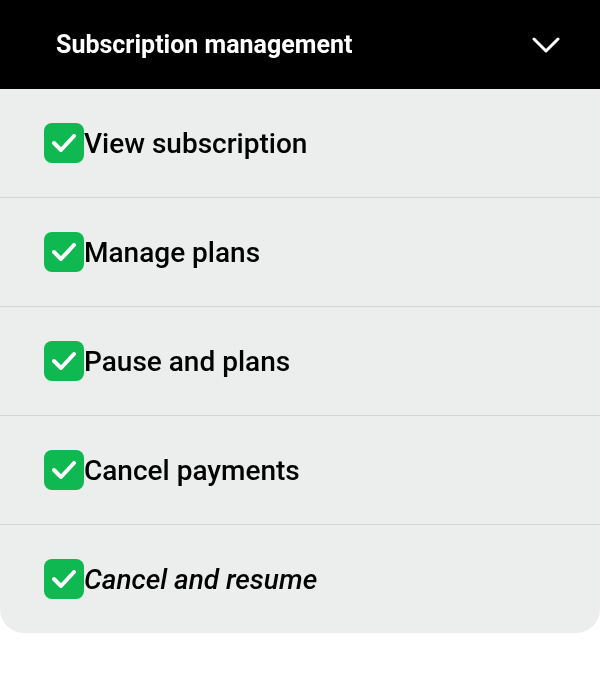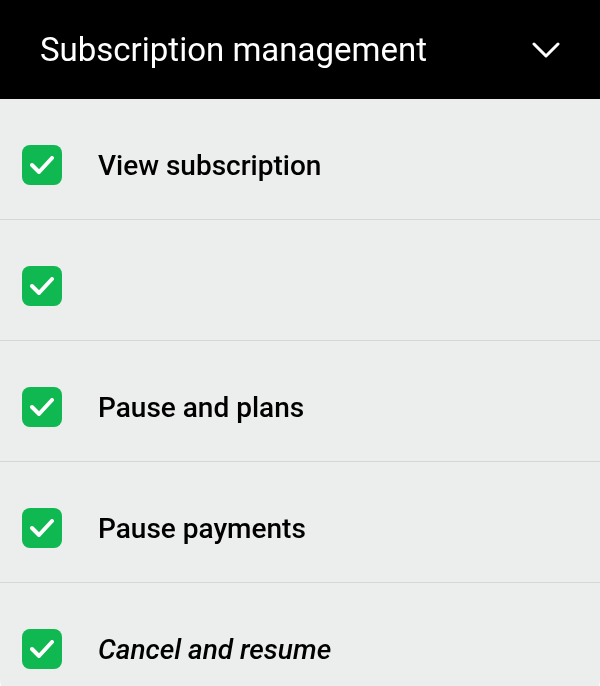--- a/index.html
+++ b/index.html
@@ -31,8 +31,9 @@
     }
     
     .header-title {
-      font-size: 33px;
-      font-weight: 400;
+      font-size: 25px;
+      font-weight: 700;
+      margin-left: 16px;
     }
     
     .chevron {

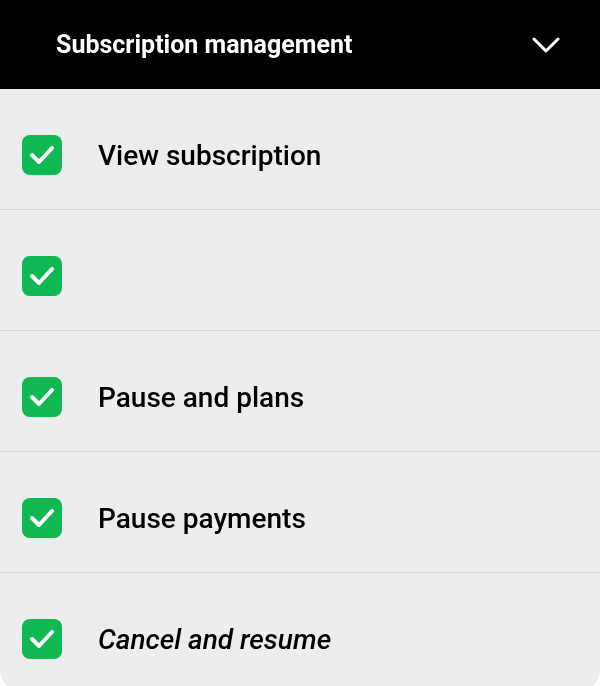--- a/index.html
+++ b/index.html
@@ -54,10 +54,8 @@
     .list-item {
       display: flex;
       align-items: center;
-      padding: 34px 22px;
+      padding: 34px 44px;
       border-bottom: 1px solid #d4d6d5;
-      gap: 36px;
-      margin-top: 12px;
     }
     
     .list-item:last-child {

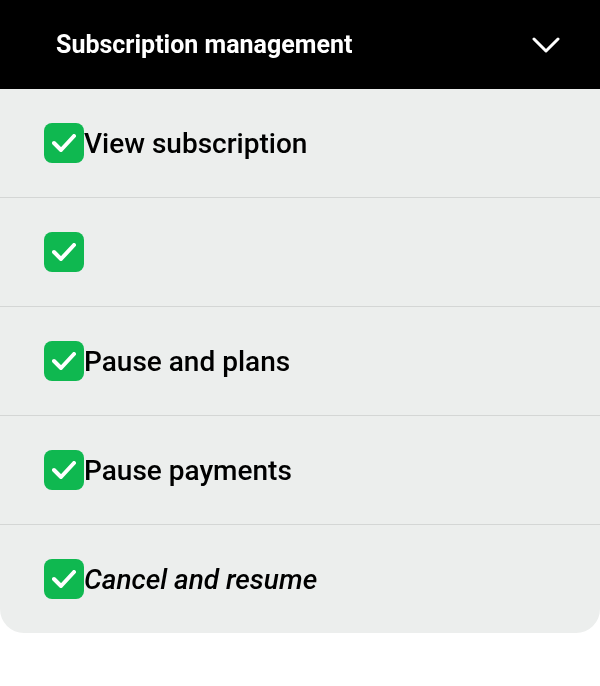--- a/index.html
+++ b/index.html
@@ -117,6 +117,7 @@
           <polyline points="2,9 9,16 22,2"></polyline>
         </svg>
       </div>
+      <div class="item-label">Manage plans</div>
     </div>
 
     <div class="list-item">

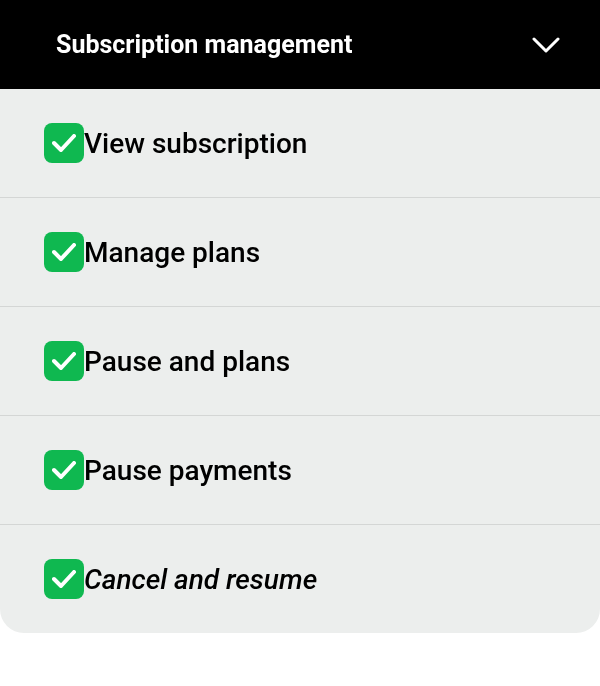--- a/index.html
+++ b/index.html
@@ -135,7 +135,7 @@
           <polyline points="2,9 9,16 22,2"></polyline>
         </svg>
       </div>
-      <div class="item-label">Pause payments</div>
+      <div class="item-label">Cancel payments</div>
     </div>
 
     <div class="list-item">

